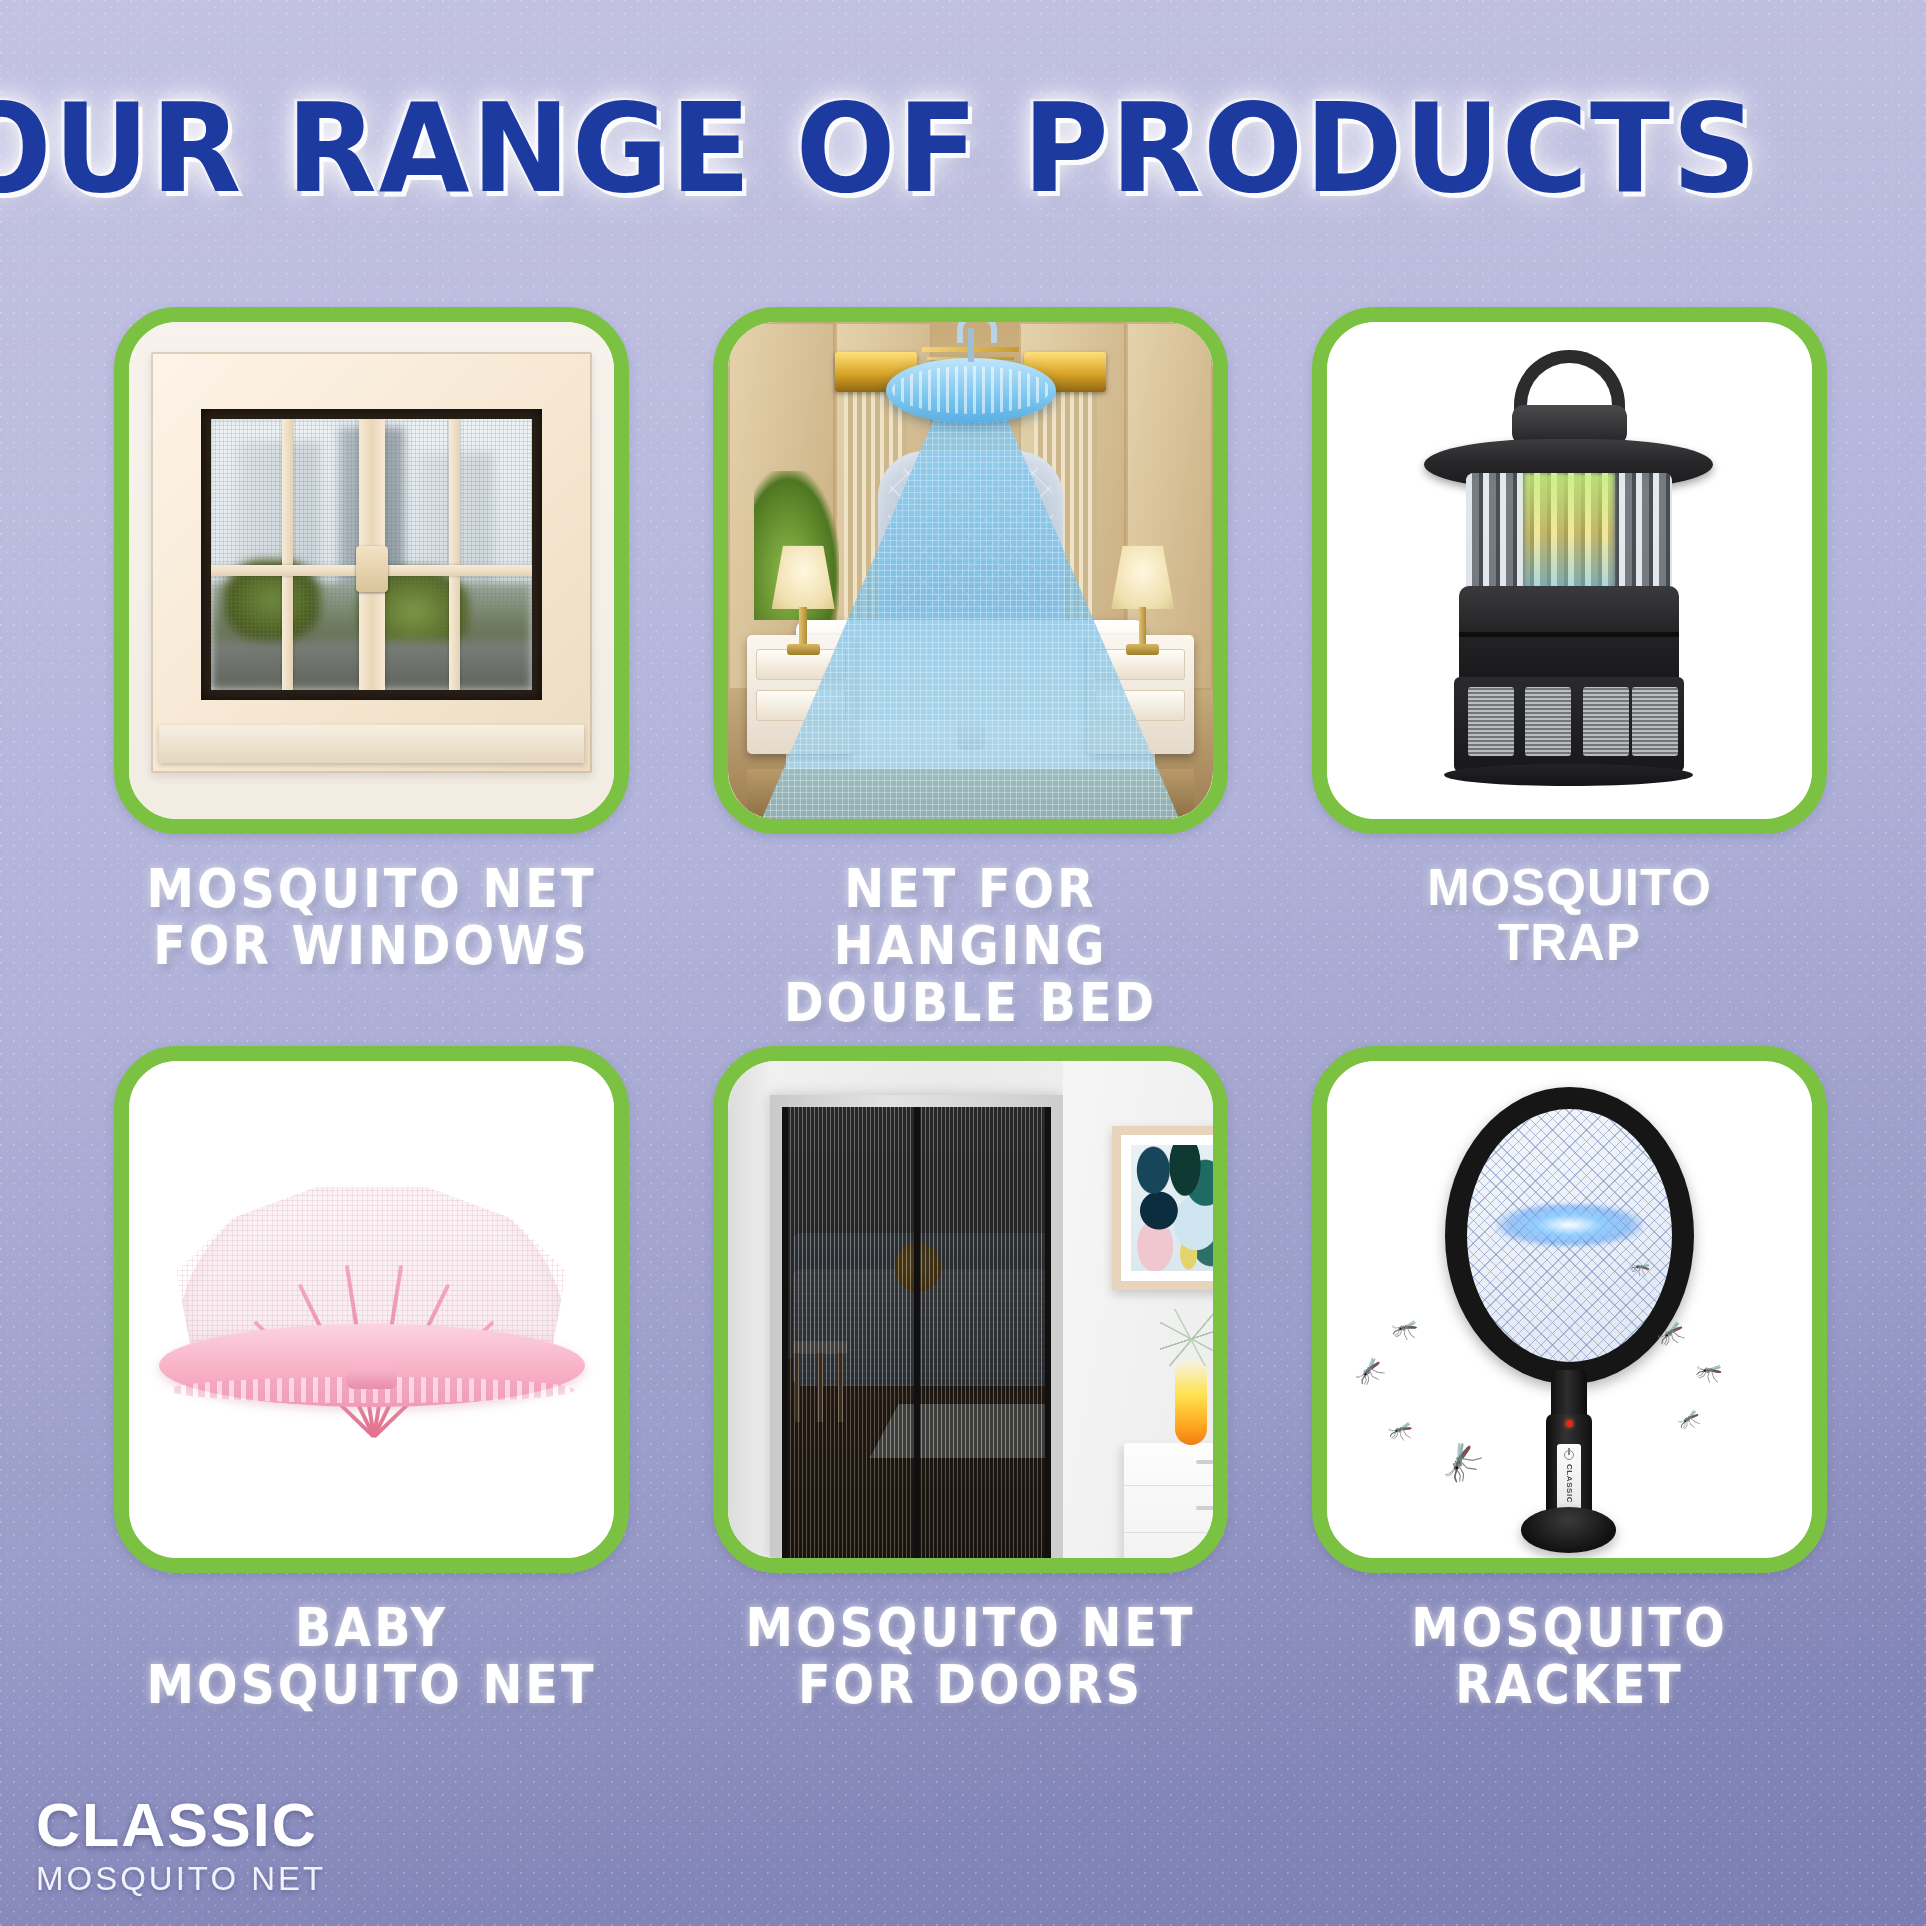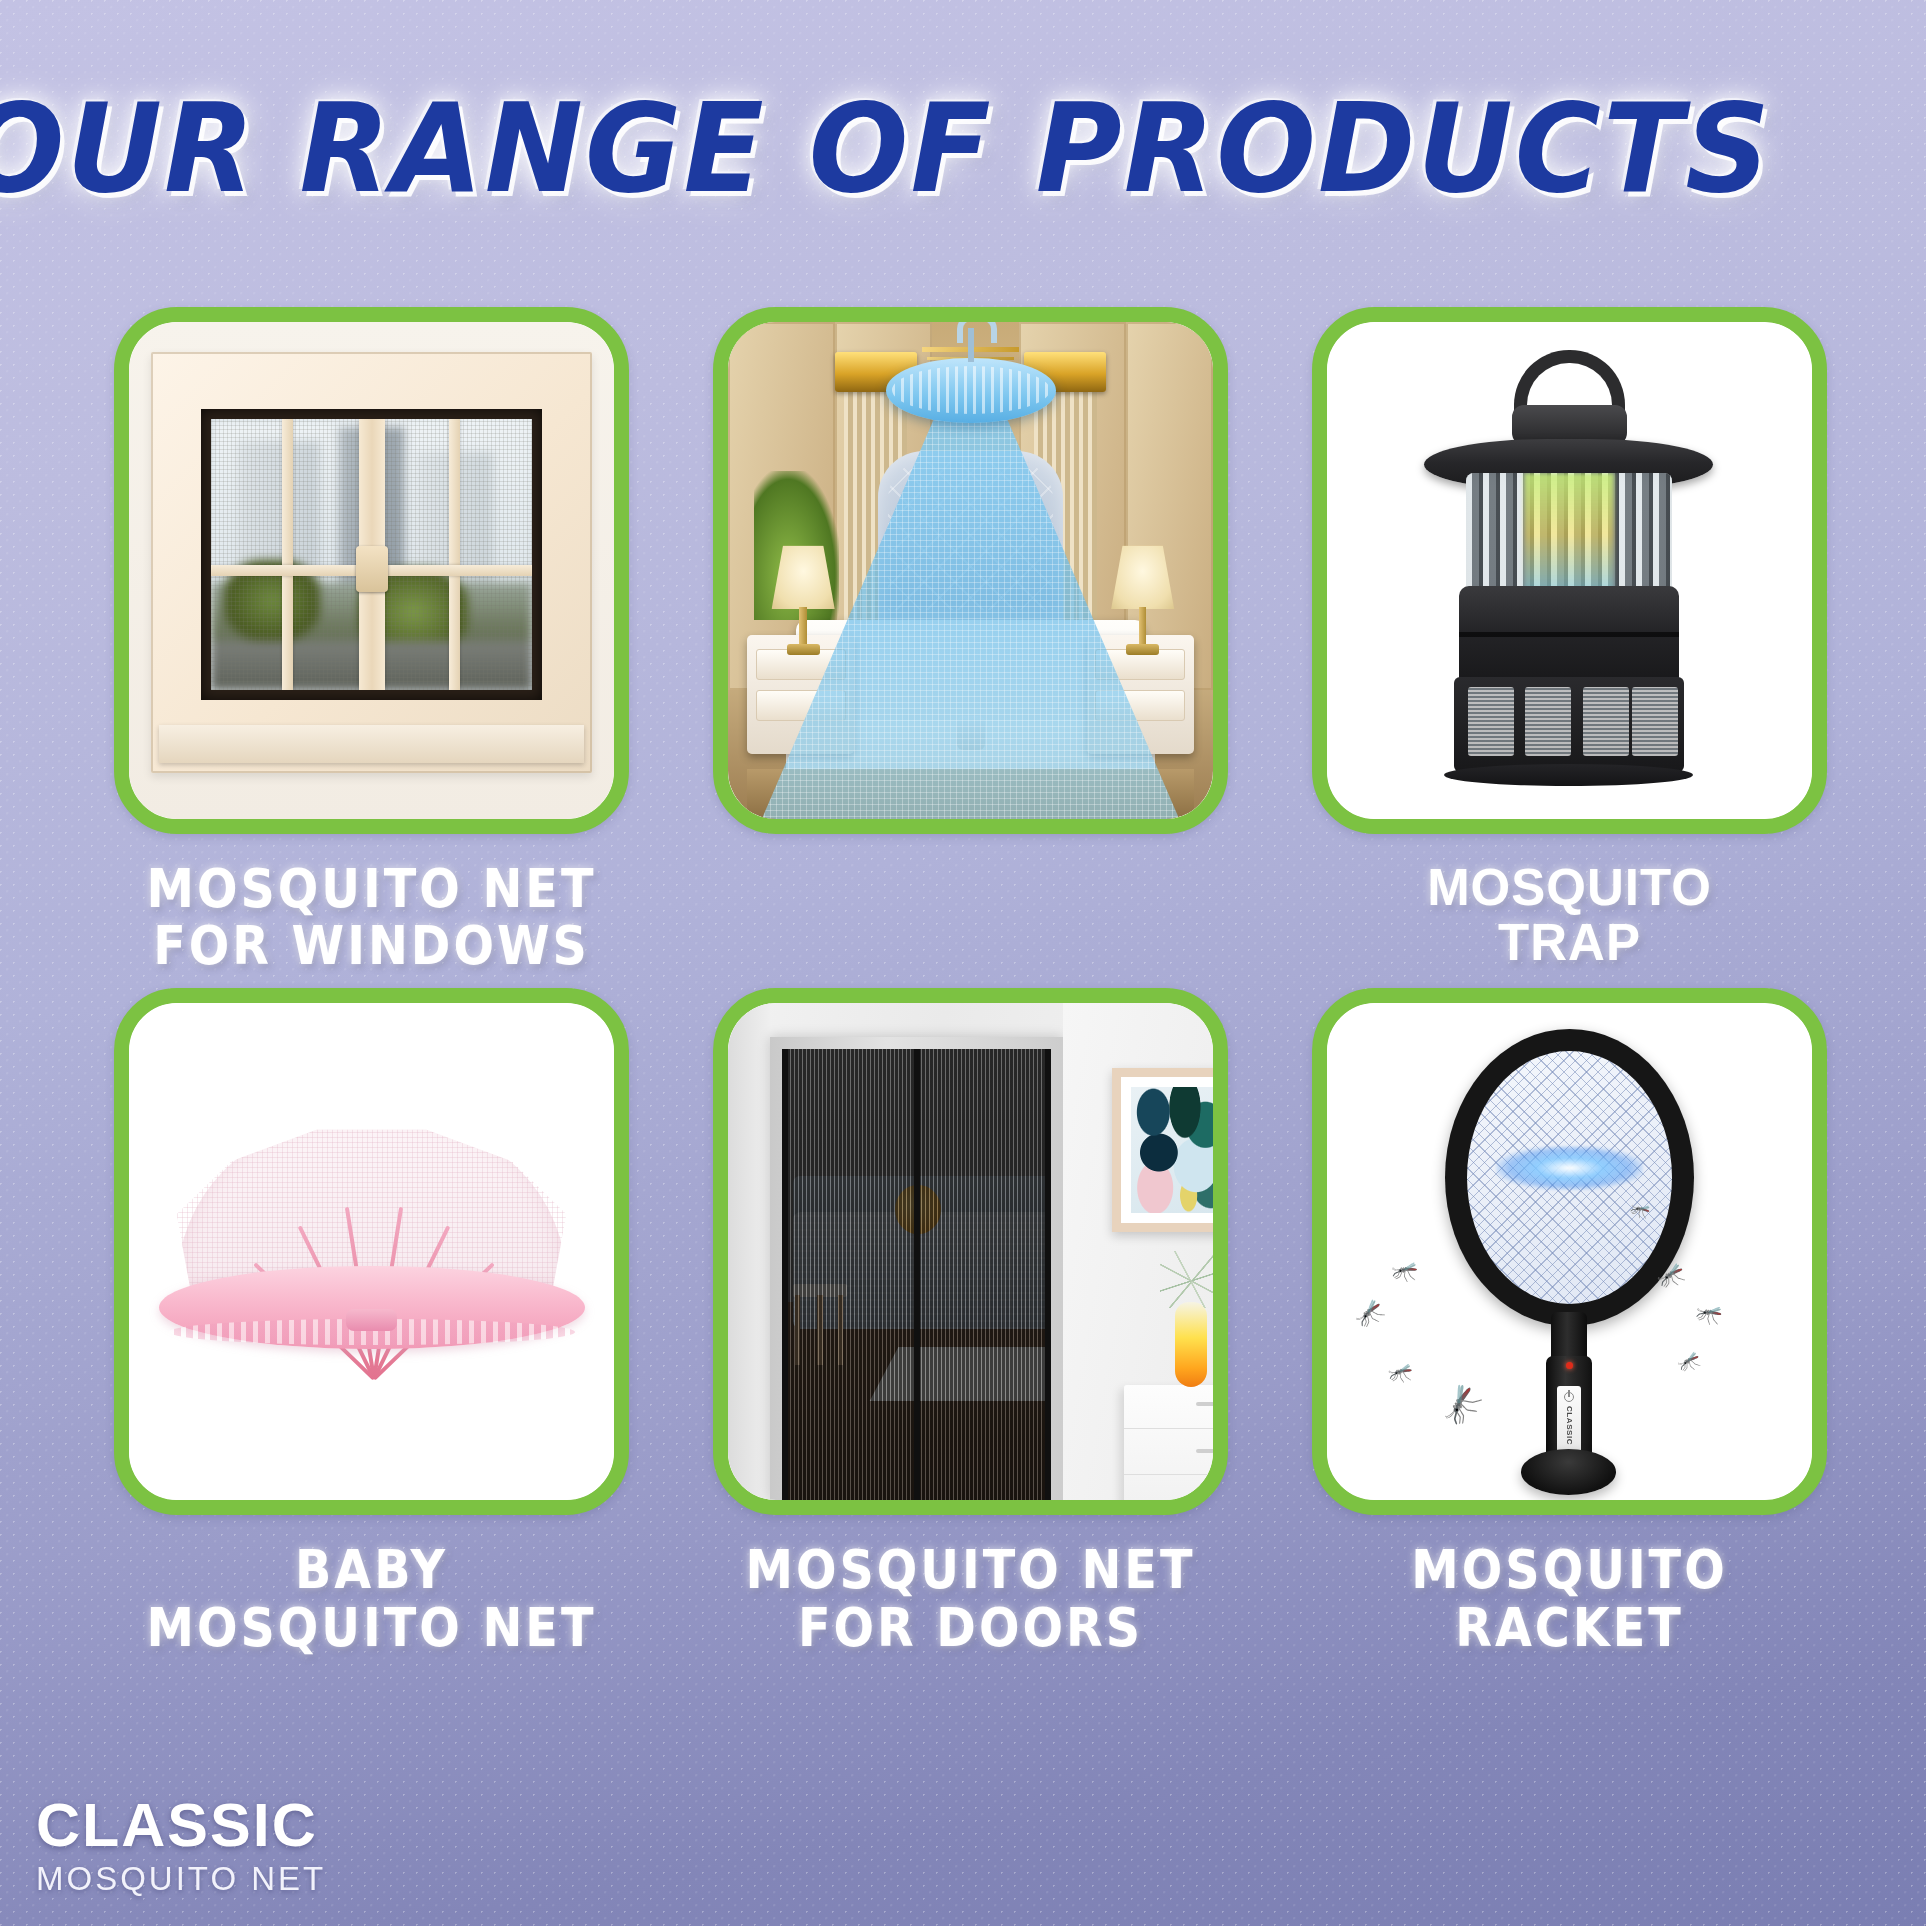--- a/index.html
+++ b/index.html
@@ -15,7 +15,7 @@
   }
 
   
-  .title-wrap { position:absolute; left:16px; top:77px; width:1545px; text-align:center;font-style:italic; }
+  .title-wrap { position:absolute; left:3px; top:77px; width:1545px; text-align:center; }
   .title {
     display:inline-block;
     font-family:"Liberation Sans Narrow","DejaVu Sans Condensed","Liberation Sans",sans-serif;

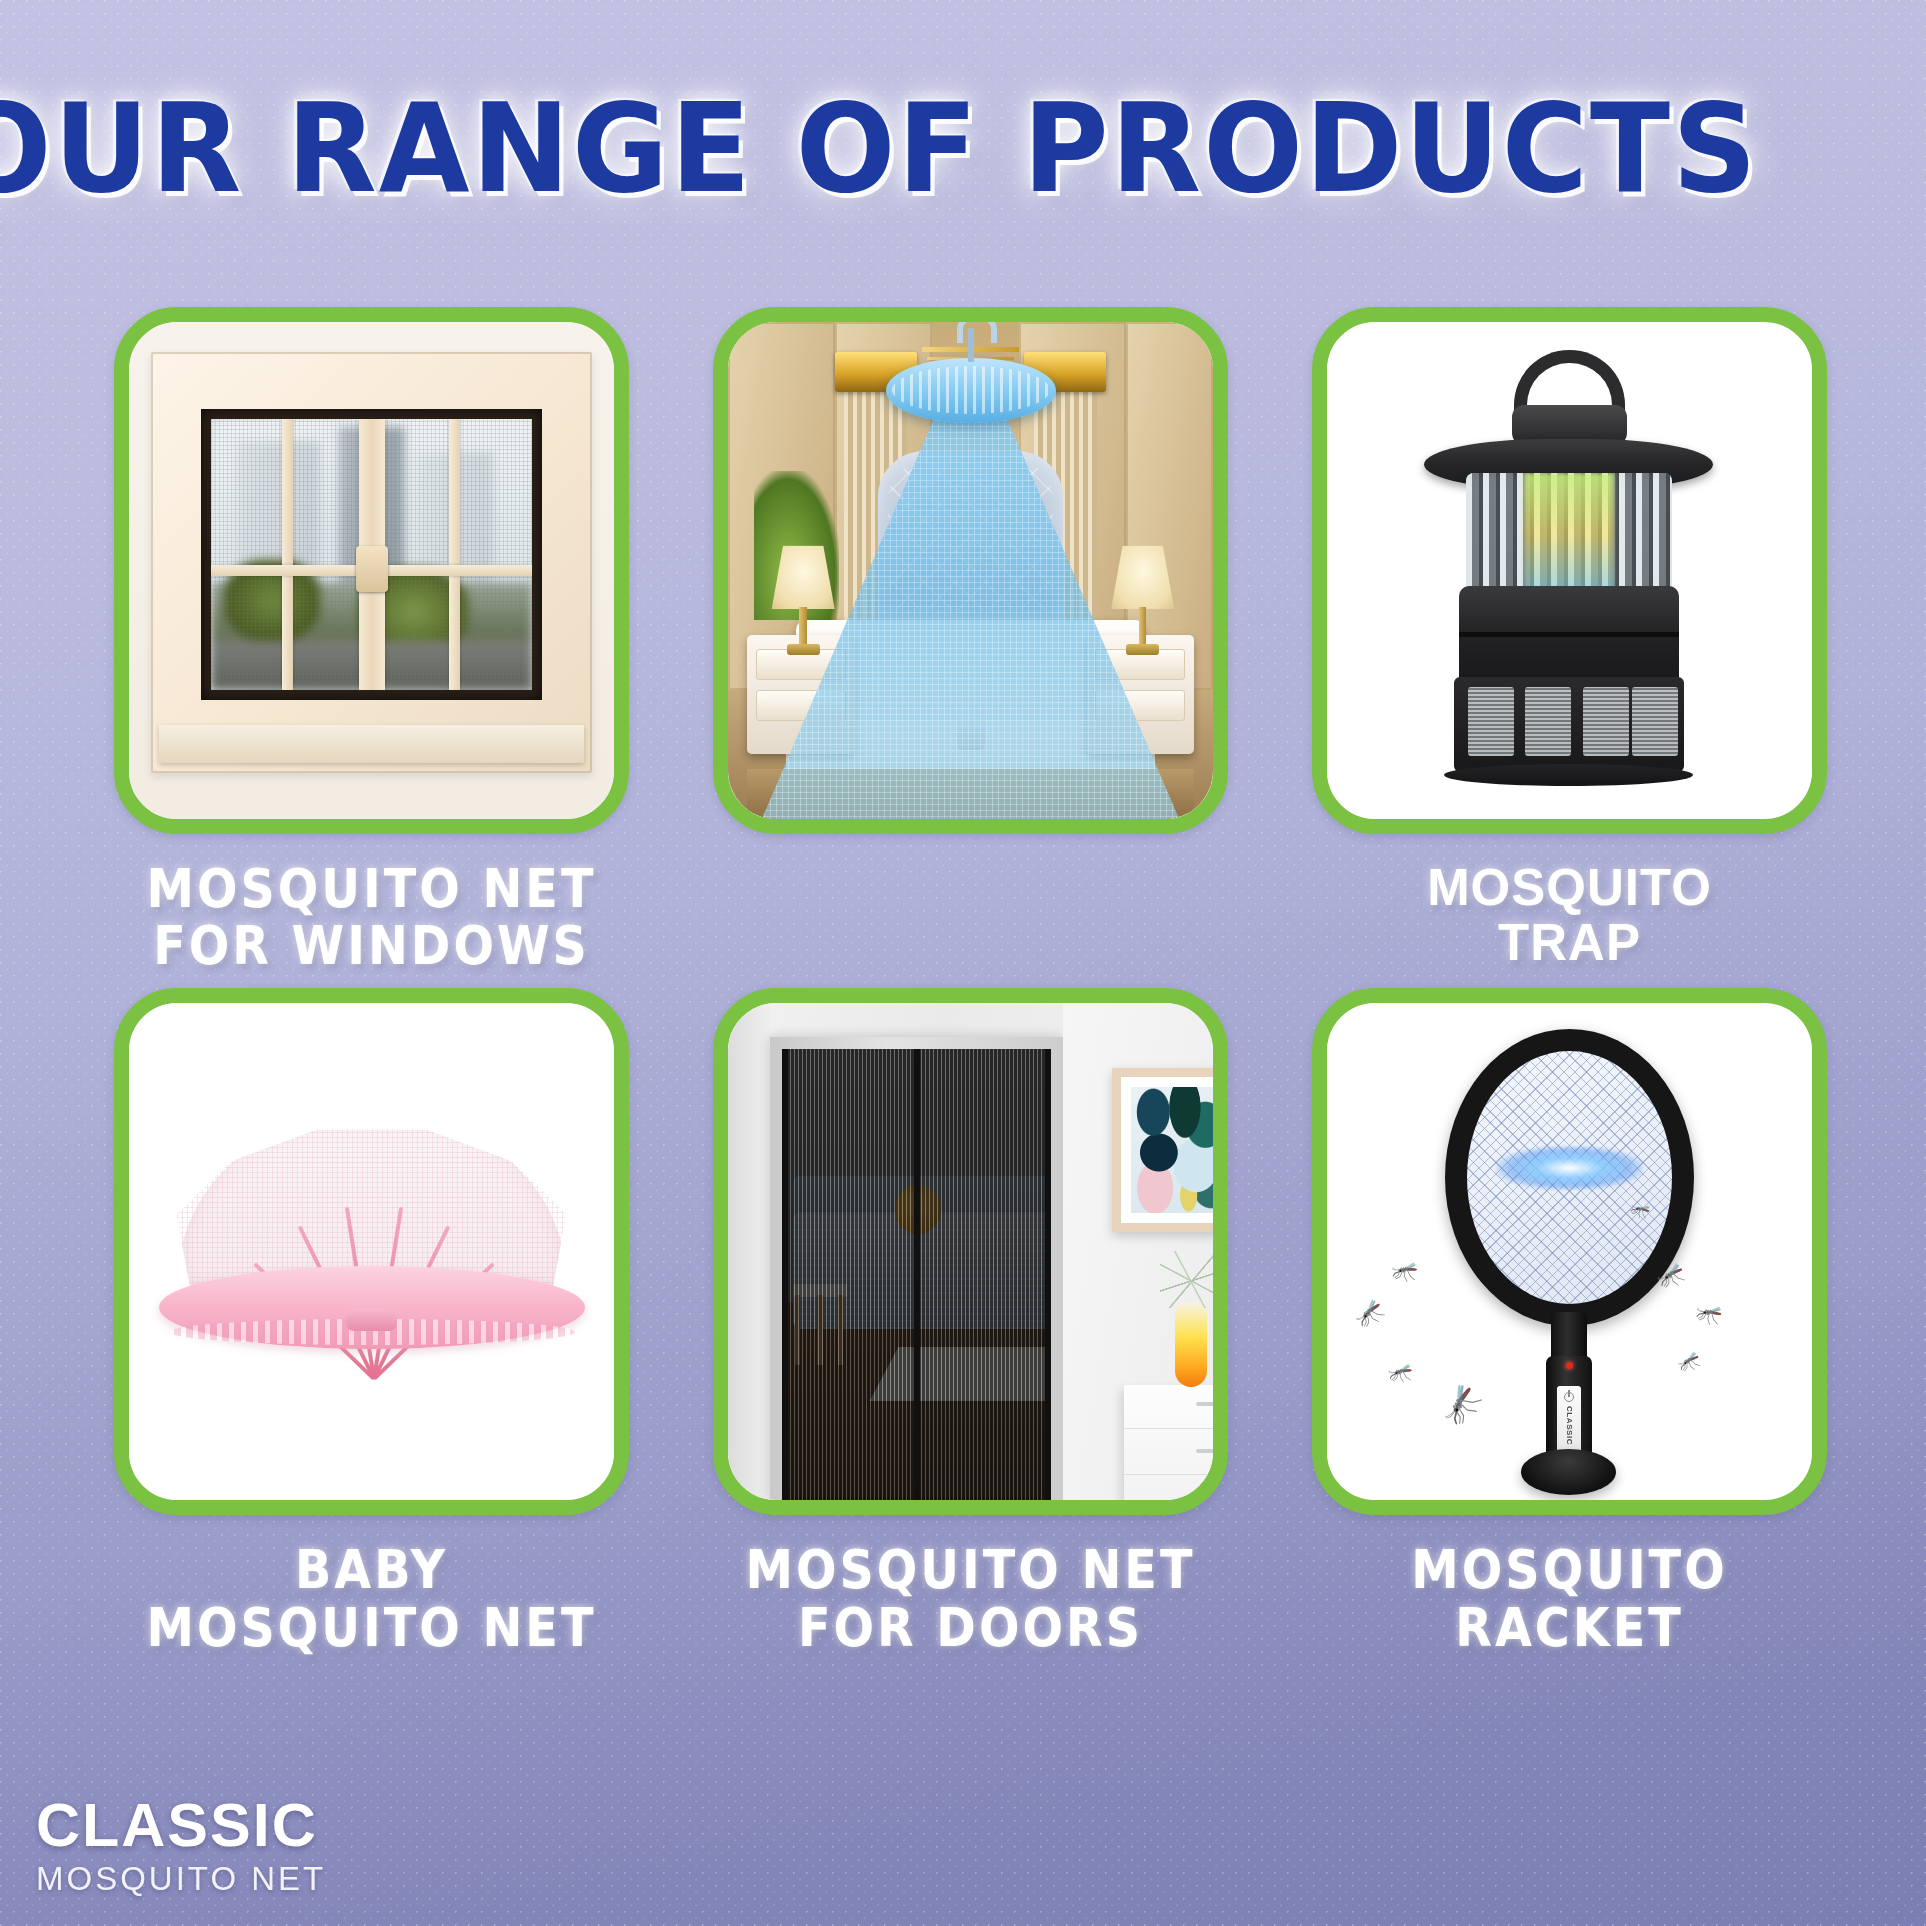--- a/index.html
+++ b/index.html
@@ -345,6 +345,8 @@
         <div class="canopy-hook"></div>
       </div>
     </div>
+    <div class="label">NET FOR HANGING
+DOUBLE BED</div>
   </div>
 
   <div class="cell">

